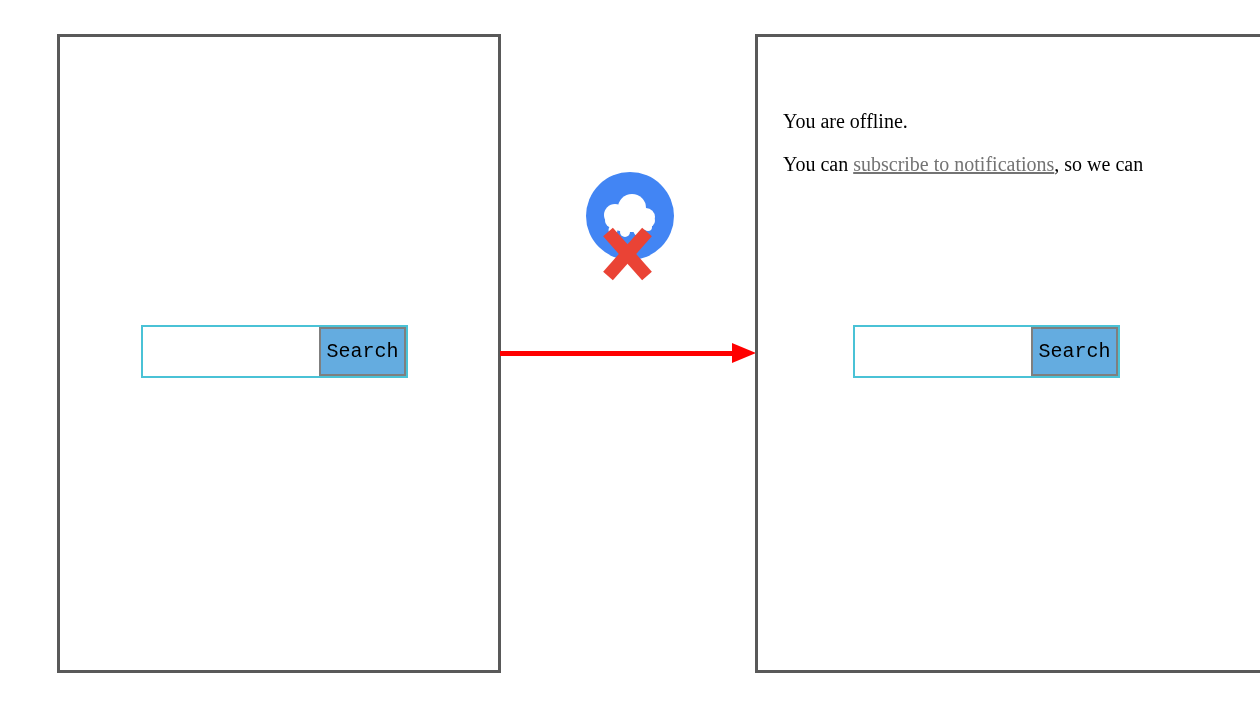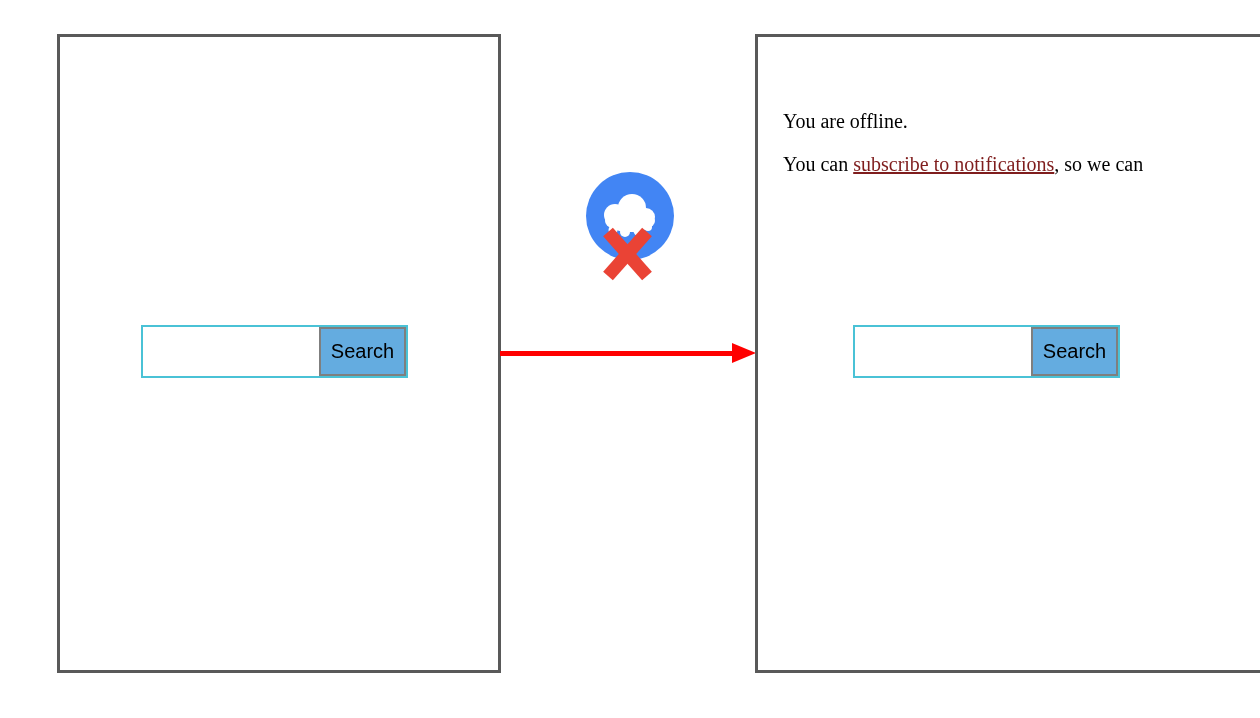--- a/index.html
+++ b/index.html
@@ -73,7 +73,7 @@
   }
   .offline-text p { margin: 0 0 19px 0; }
   .offline-text a {
-    color: #7f1d1d;
+    color: #737373;
     text-decoration: underline;
     cursor: pointer;
   }

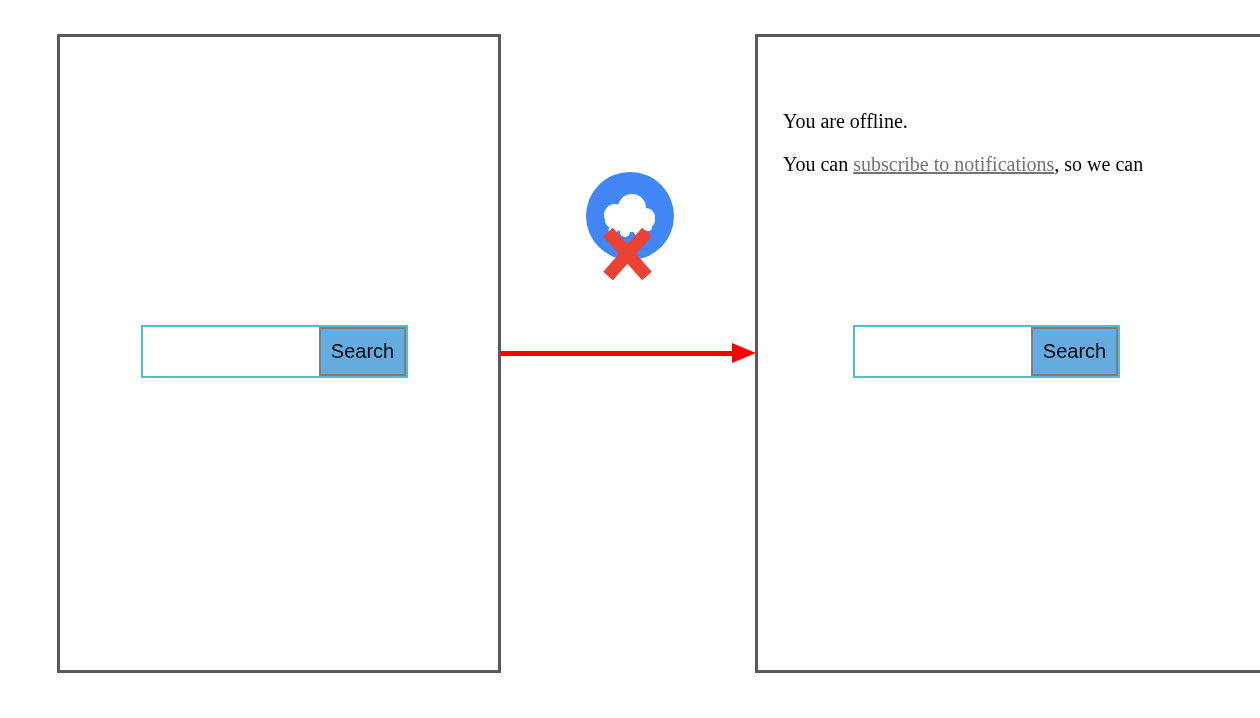--- a/index.html
+++ b/index.html
@@ -54,7 +54,7 @@
     width: 87px;
     background: #64ace0;
     border: 2px solid #7f7f7f;
-    font-family: Liberation Sans, sans-serif;
+    font-family: Liberation Mono, monospace;
     font-size: 20px;
     color: #000000;
     cursor: pointer;

